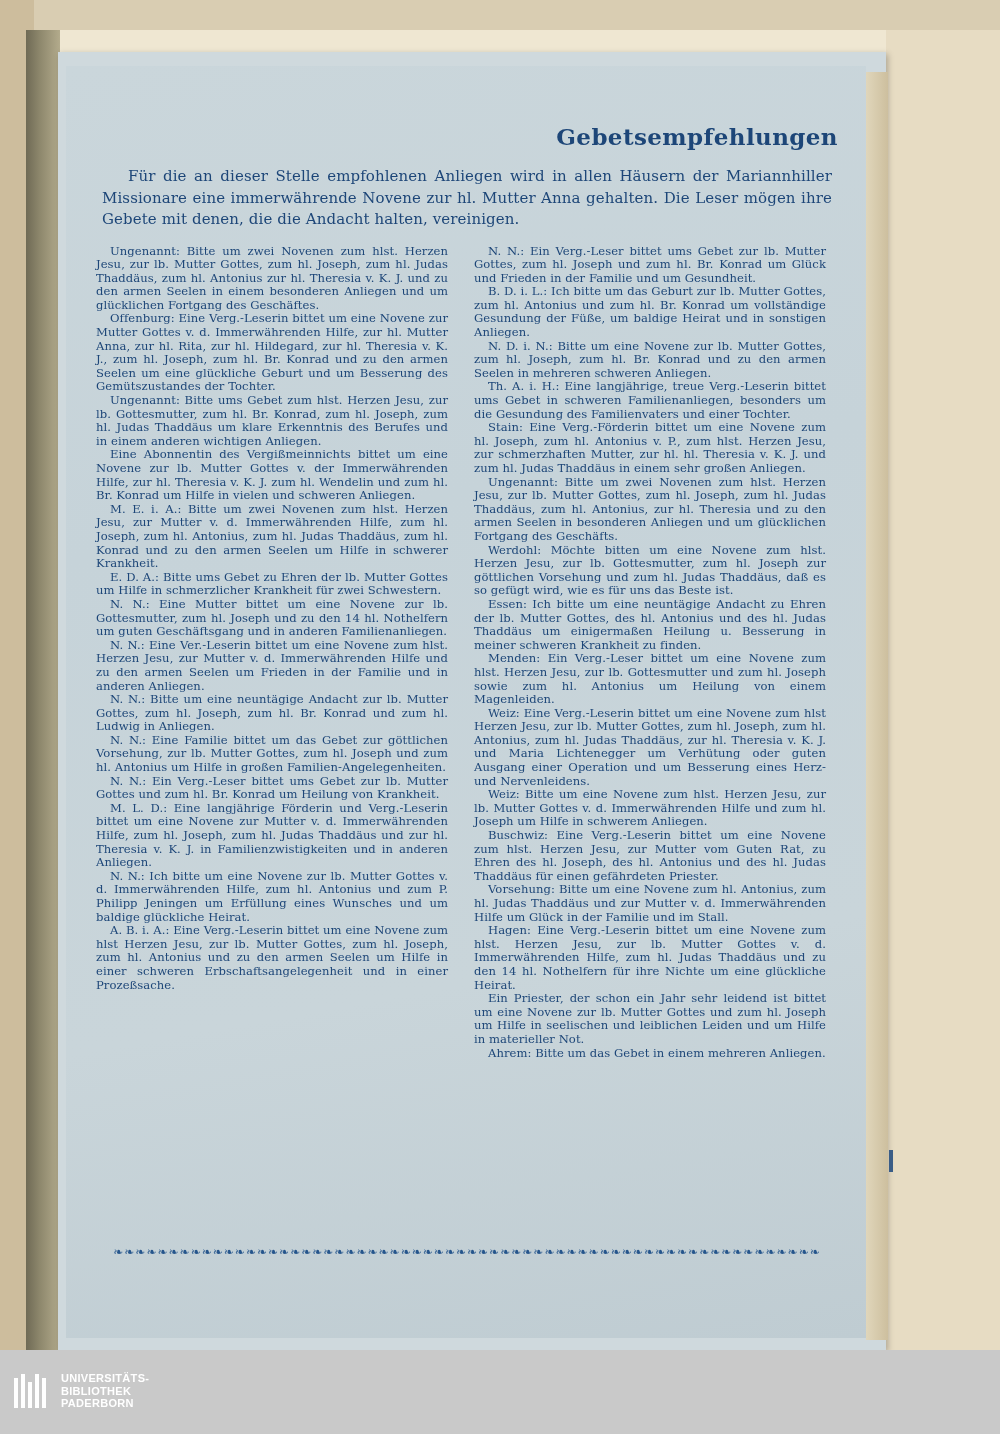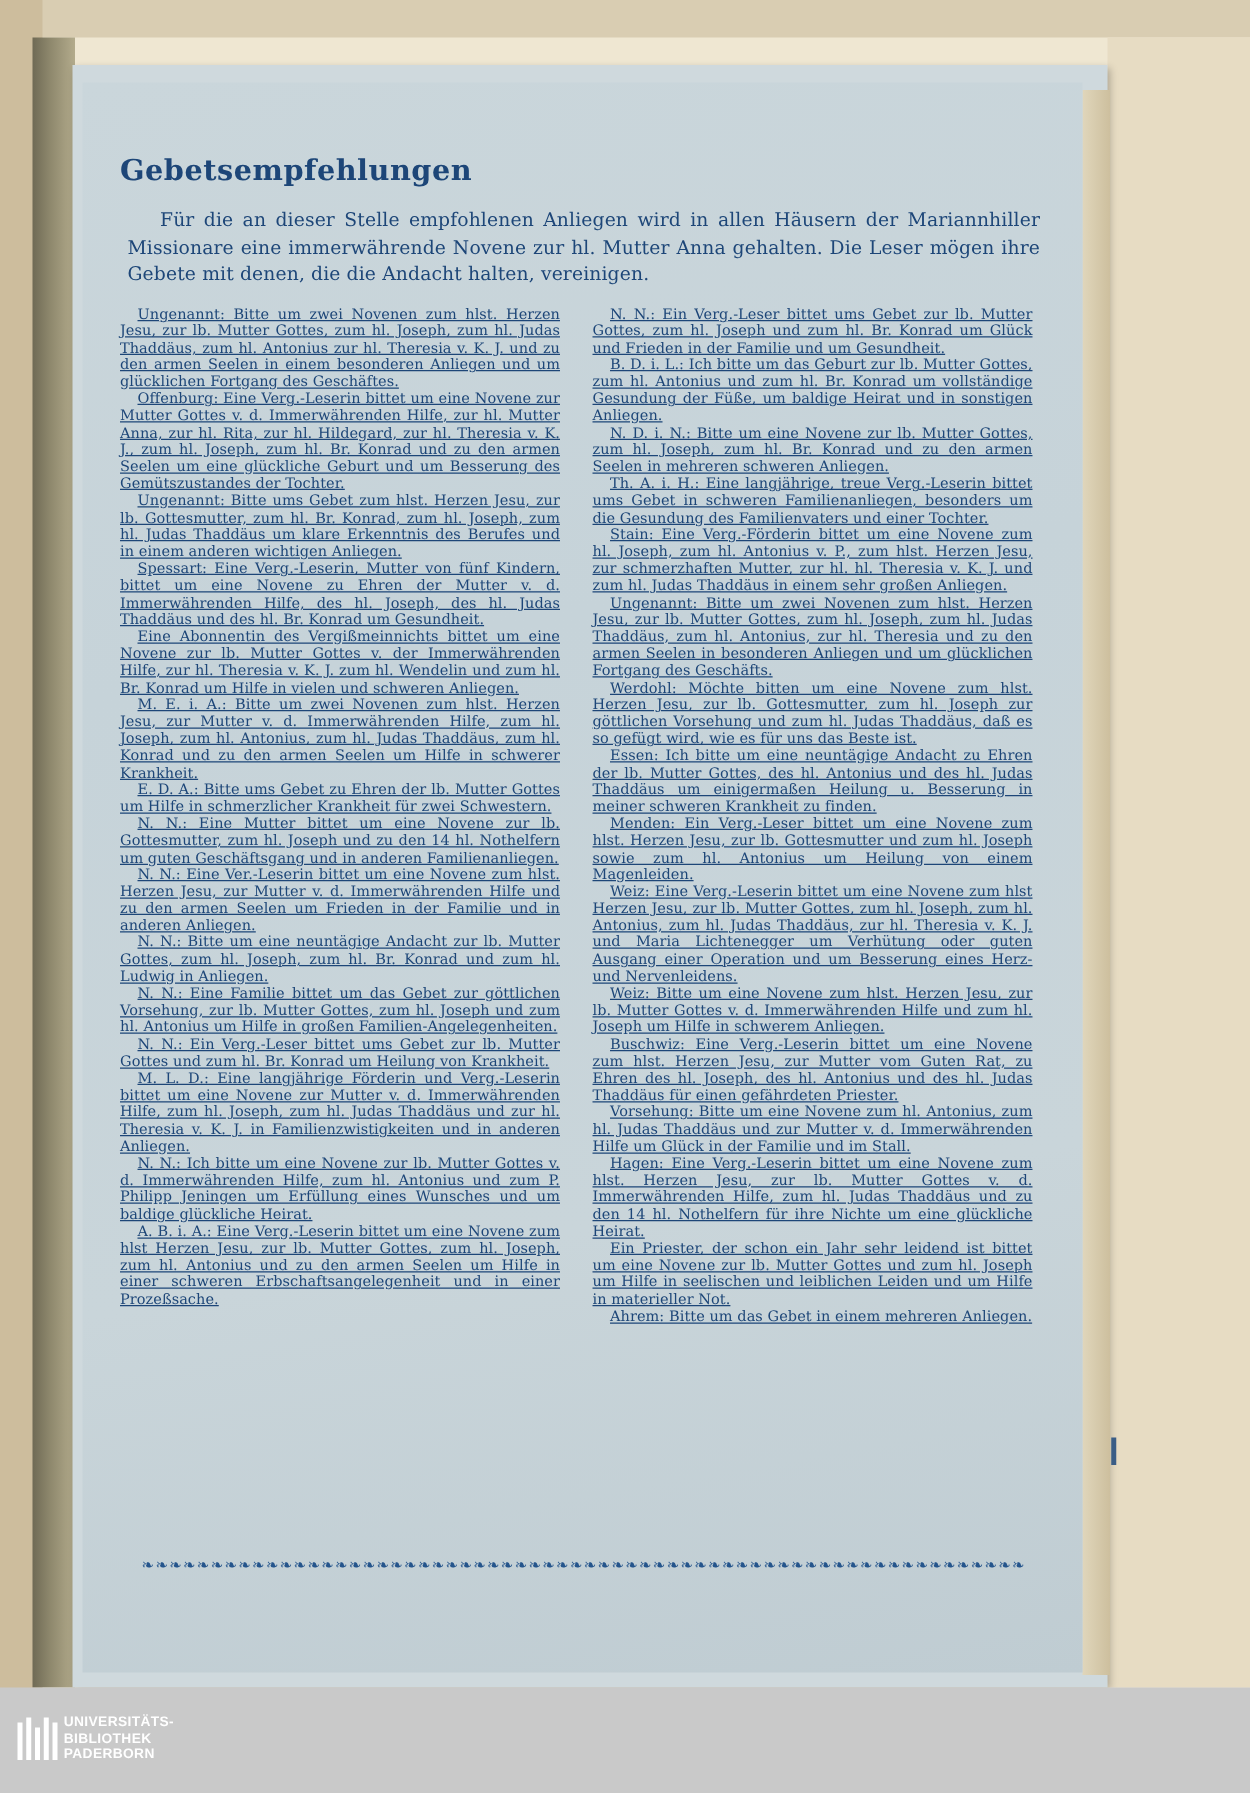--- a/index.html
+++ b/index.html
@@ -122,7 +122,7 @@
     color: #1f4a7a;
   }
   .doc-title {
-    text-align: left;
+    text-align: right;
     font-size: 23px;
     line-height: 30px;
     font-weight: 700;

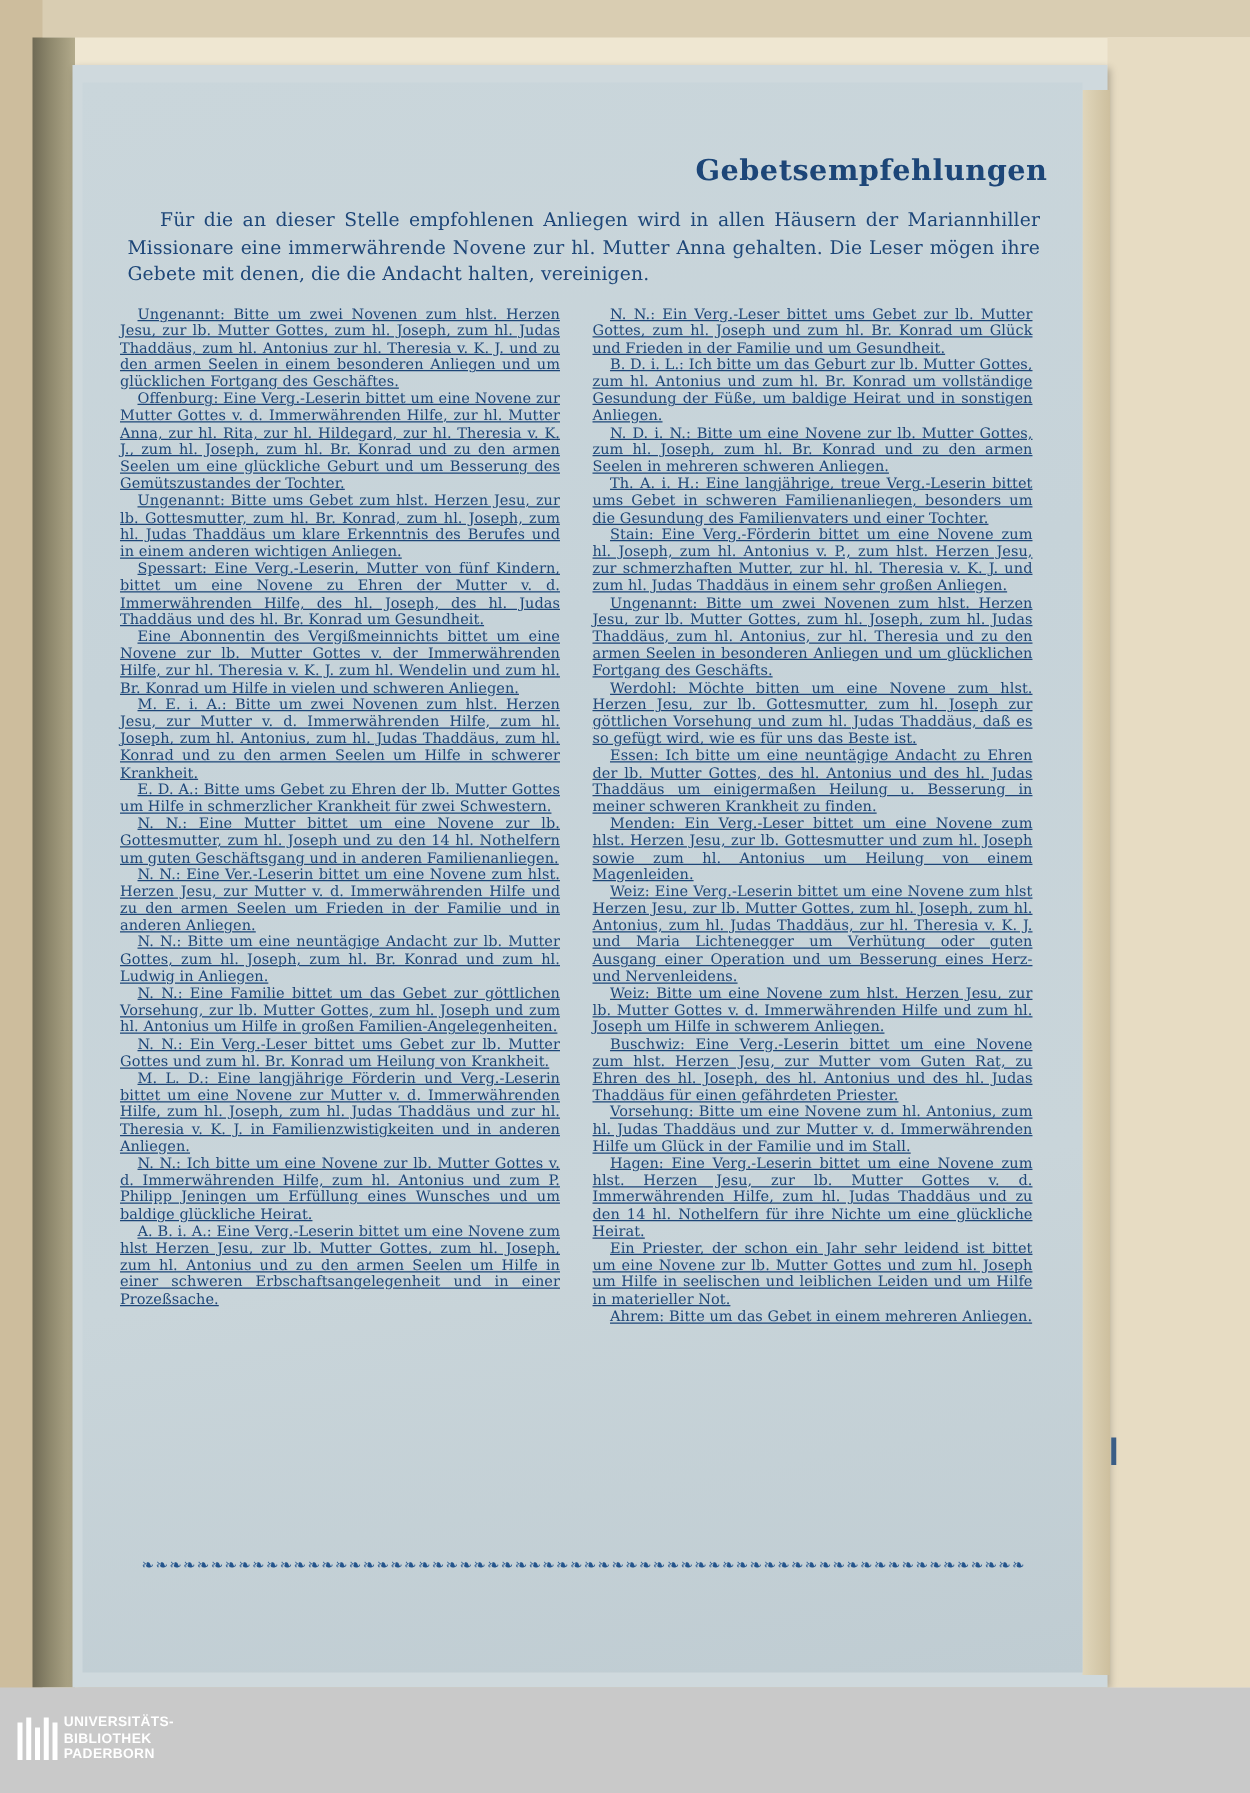--- a/index.html
+++ b/index.html
@@ -157,7 +157,6 @@
     margin: 0;
     text-indent: 14px;
     hyphens: auto;
-    text-decoration: underline;
   }
 
   

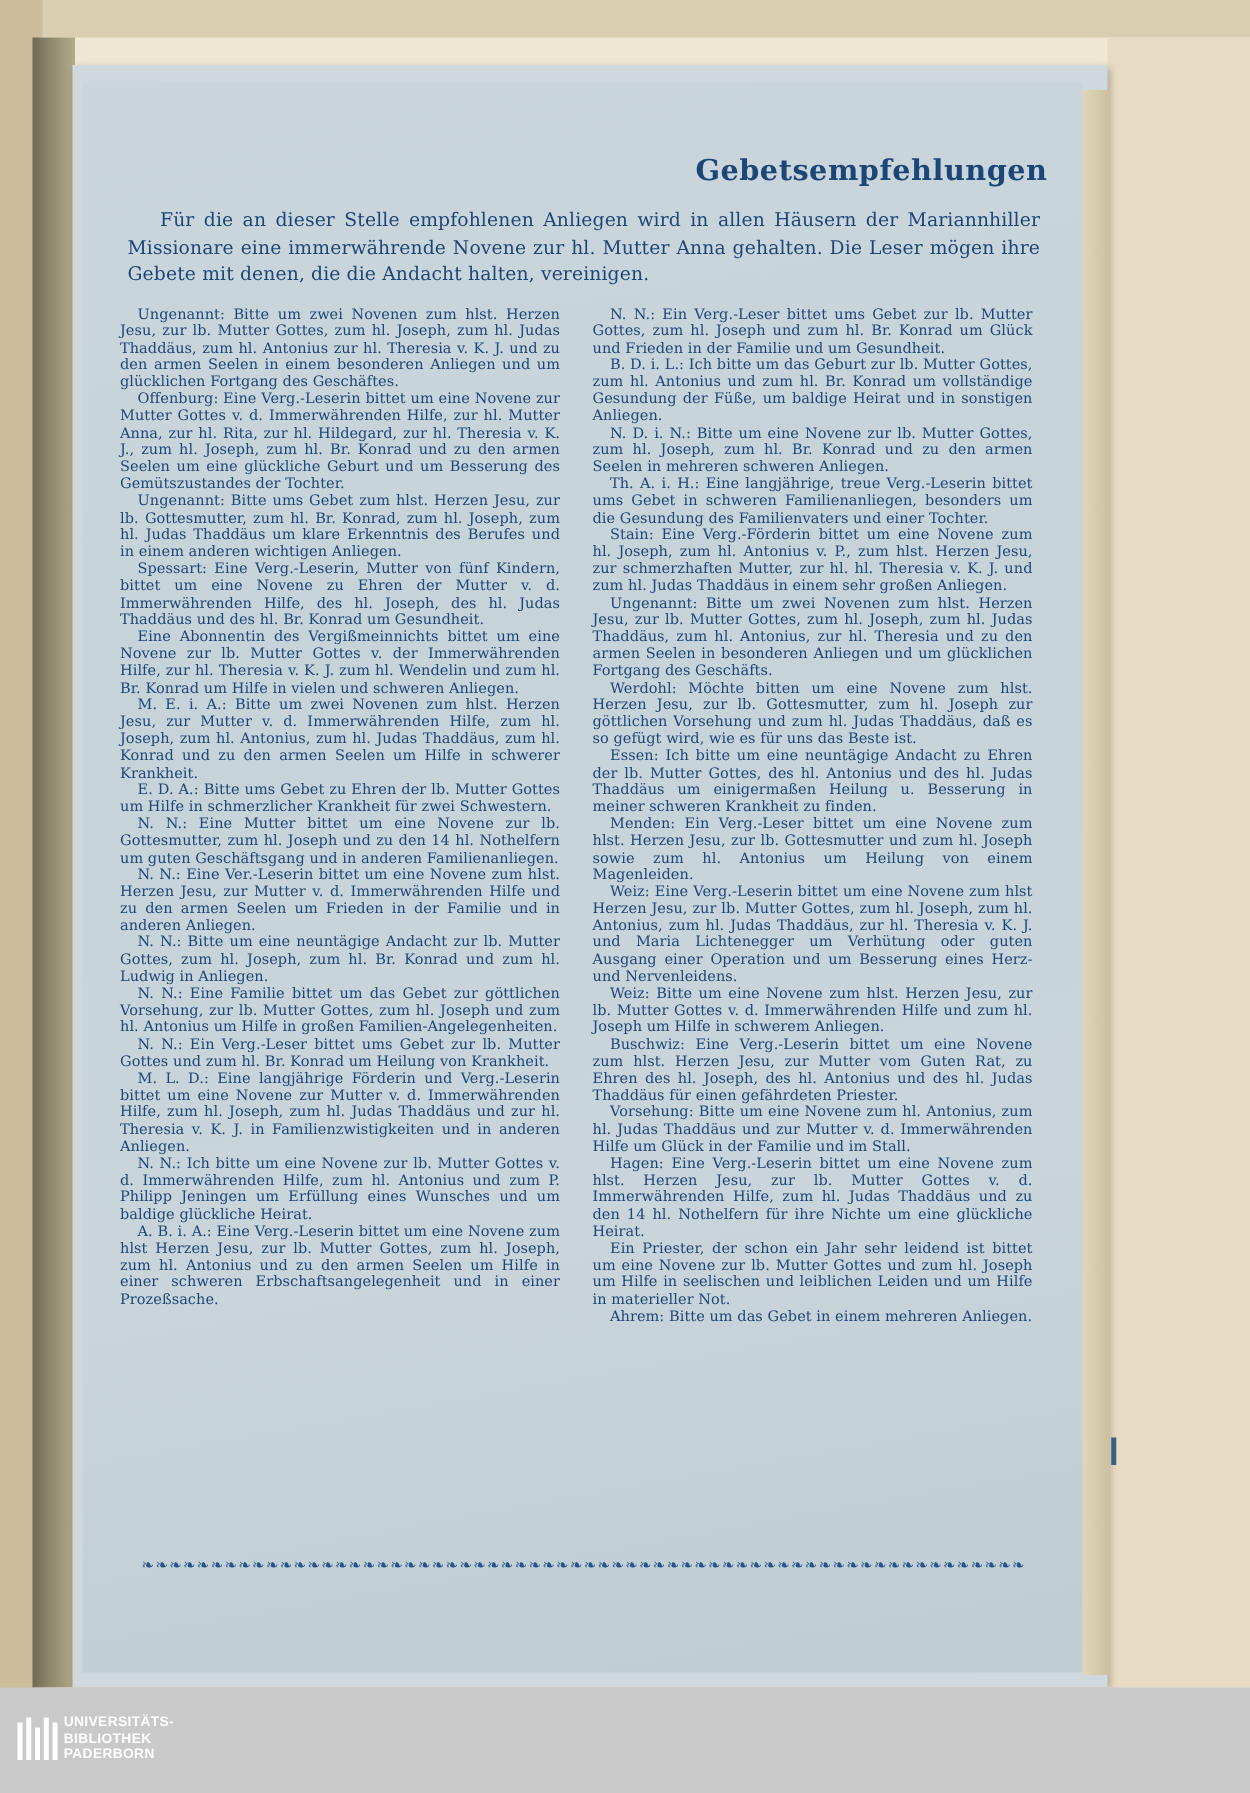--- a/index.html
+++ b/index.html
@@ -196,7 +196,6 @@
           <p>Ungenannt: Bitte um zwei Novenen zum hlst. Herzen Jesu, zur lb. Mutter Gottes, zum hl. Joseph, zum hl. Judas Thaddäus, zum hl. Antonius zur hl. Theresia v. K. J. und zu den armen Seelen in einem besonderen Anliegen und um glücklichen Fortgang des Geschäftes.</p>
           <p>Offenburg: Eine Verg.-Leserin bittet um eine Novene zur Mutter Gottes v. d. Immerwährenden Hilfe, zur hl. Mutter Anna, zur hl. Rita, zur hl. Hildegard, zur hl. Theresia v. K. J., zum hl. Joseph, zum hl. Br. Konrad und zu den armen Seelen um eine glückliche Geburt und um Besserung des Gemütszustandes der Tochter.</p>
           <p>Ungenannt: Bitte ums Gebet zum hlst. Herzen Jesu, zur lb. Gottesmutter, zum hl. Br. Konrad, zum hl. Joseph, zum hl. Judas Thaddäus um klare Erkenntnis des Berufes und in einem anderen wichtigen Anliegen.</p>
-          <p>Spessart: Eine Verg.-Leserin, Mutter von fünf Kindern, bittet um eine Novene zu Ehren der Mutter v. d. Immerwährenden Hilfe, des hl. Joseph, des hl. Judas Thaddäus und des hl. Br. Konrad um Gesundheit.</p>
           <p>Eine Abonnentin des Vergißmeinnichts bittet um eine Novene zur lb. Mutter Gottes v. der Immerwährenden Hilfe, zur hl. Theresia v. K. J. zum hl. Wendelin und zum hl. Br. Konrad um Hilfe in vielen und schweren Anliegen.</p>
           <p>M. E. i. A.: Bitte um zwei Novenen zum hlst. Herzen Jesu, zur Mutter v. d. Immerwährenden Hilfe, zum hl. Joseph, zum hl. Antonius, zum hl. Judas Thaddäus, zum hl. Konrad und zu den armen Seelen um Hilfe in schwerer Krankheit.</p>
           <p>E. D. A.: Bitte ums Gebet zu Ehren der lb. Mutter Gottes um Hilfe in schmerzlicher Krankheit für zwei Schwestern.</p>

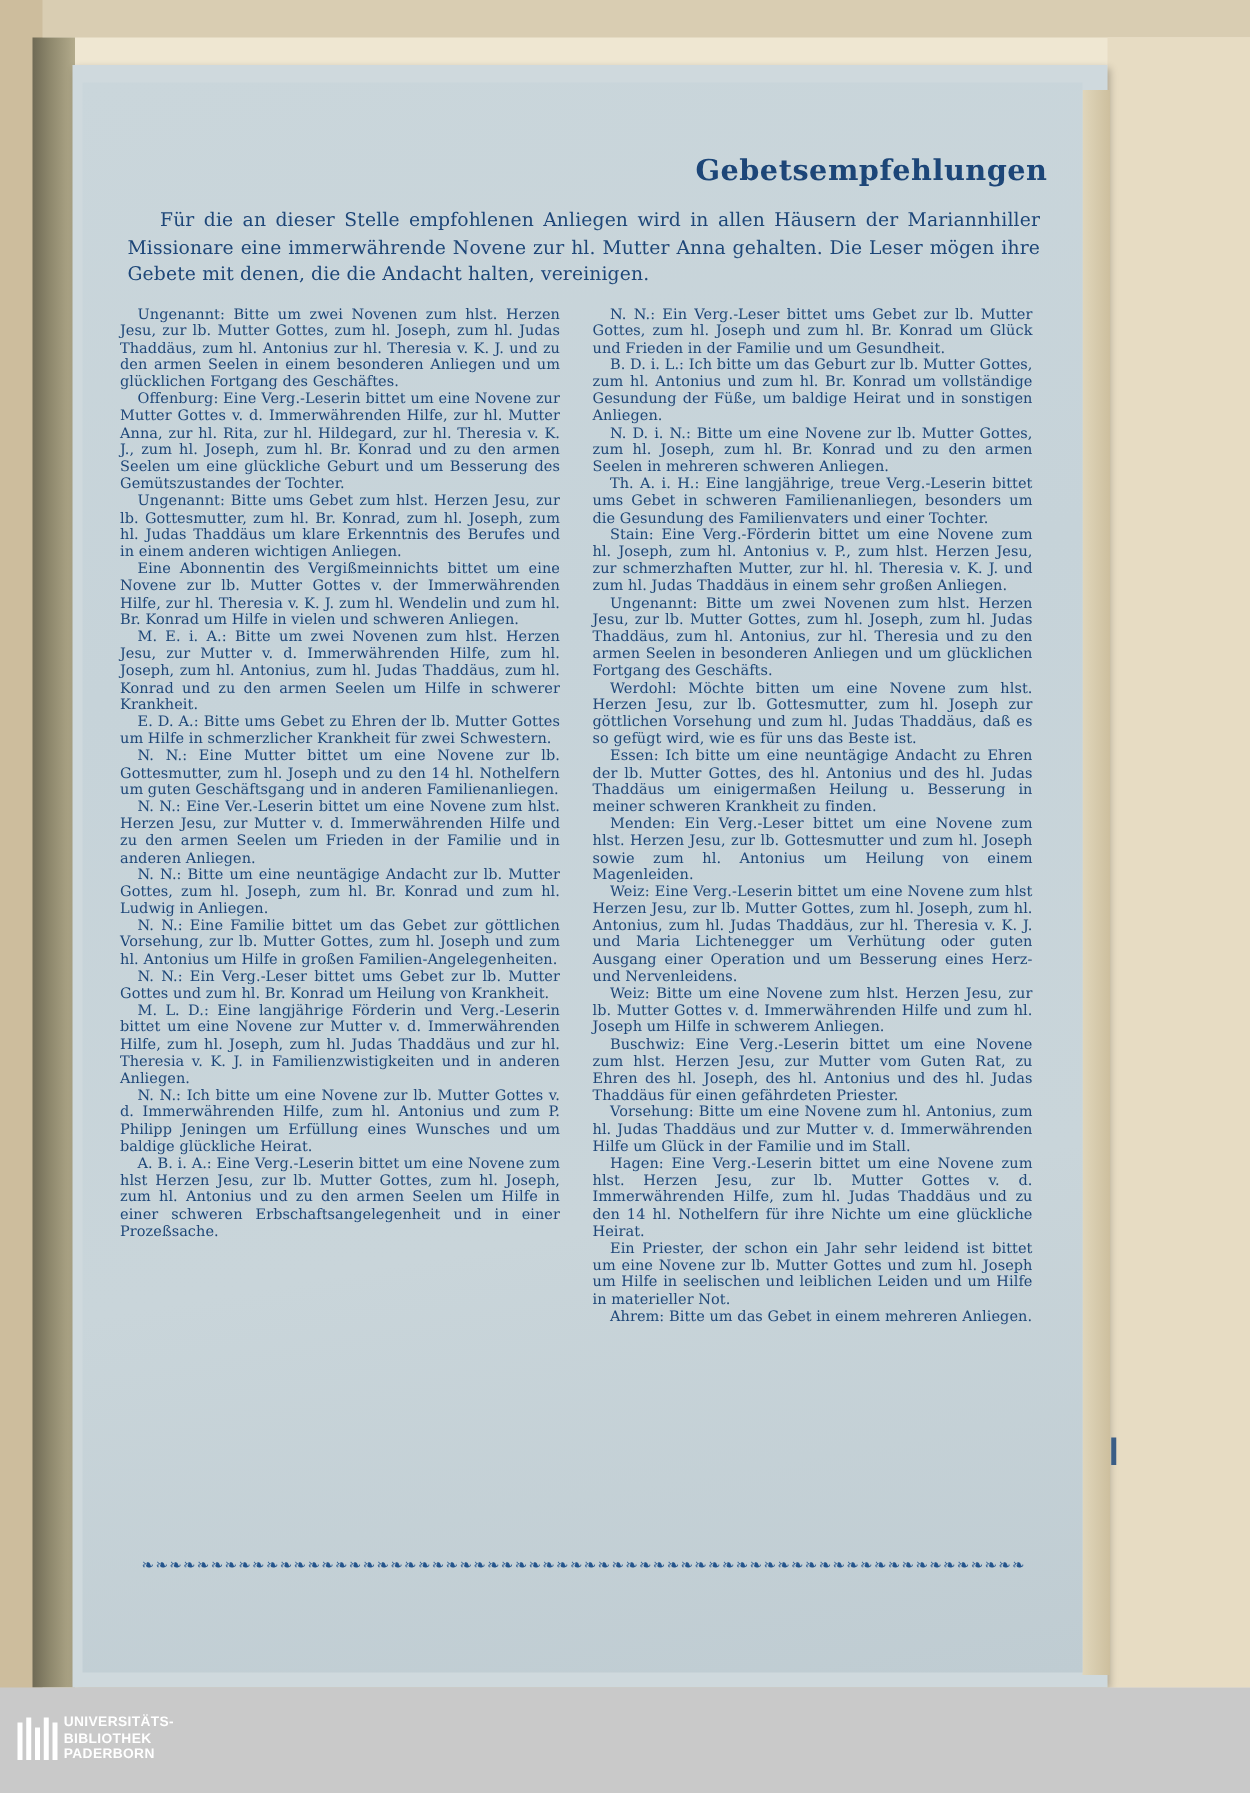--- a/index.html
+++ b/index.html
@@ -86,7 +86,7 @@
     left: 14px; top: 1372px;
     display: flex;
     align-items: center;
-    gap: 5px;
+    gap: 15px;
   }
   .wm-bars {
     display: flex;

